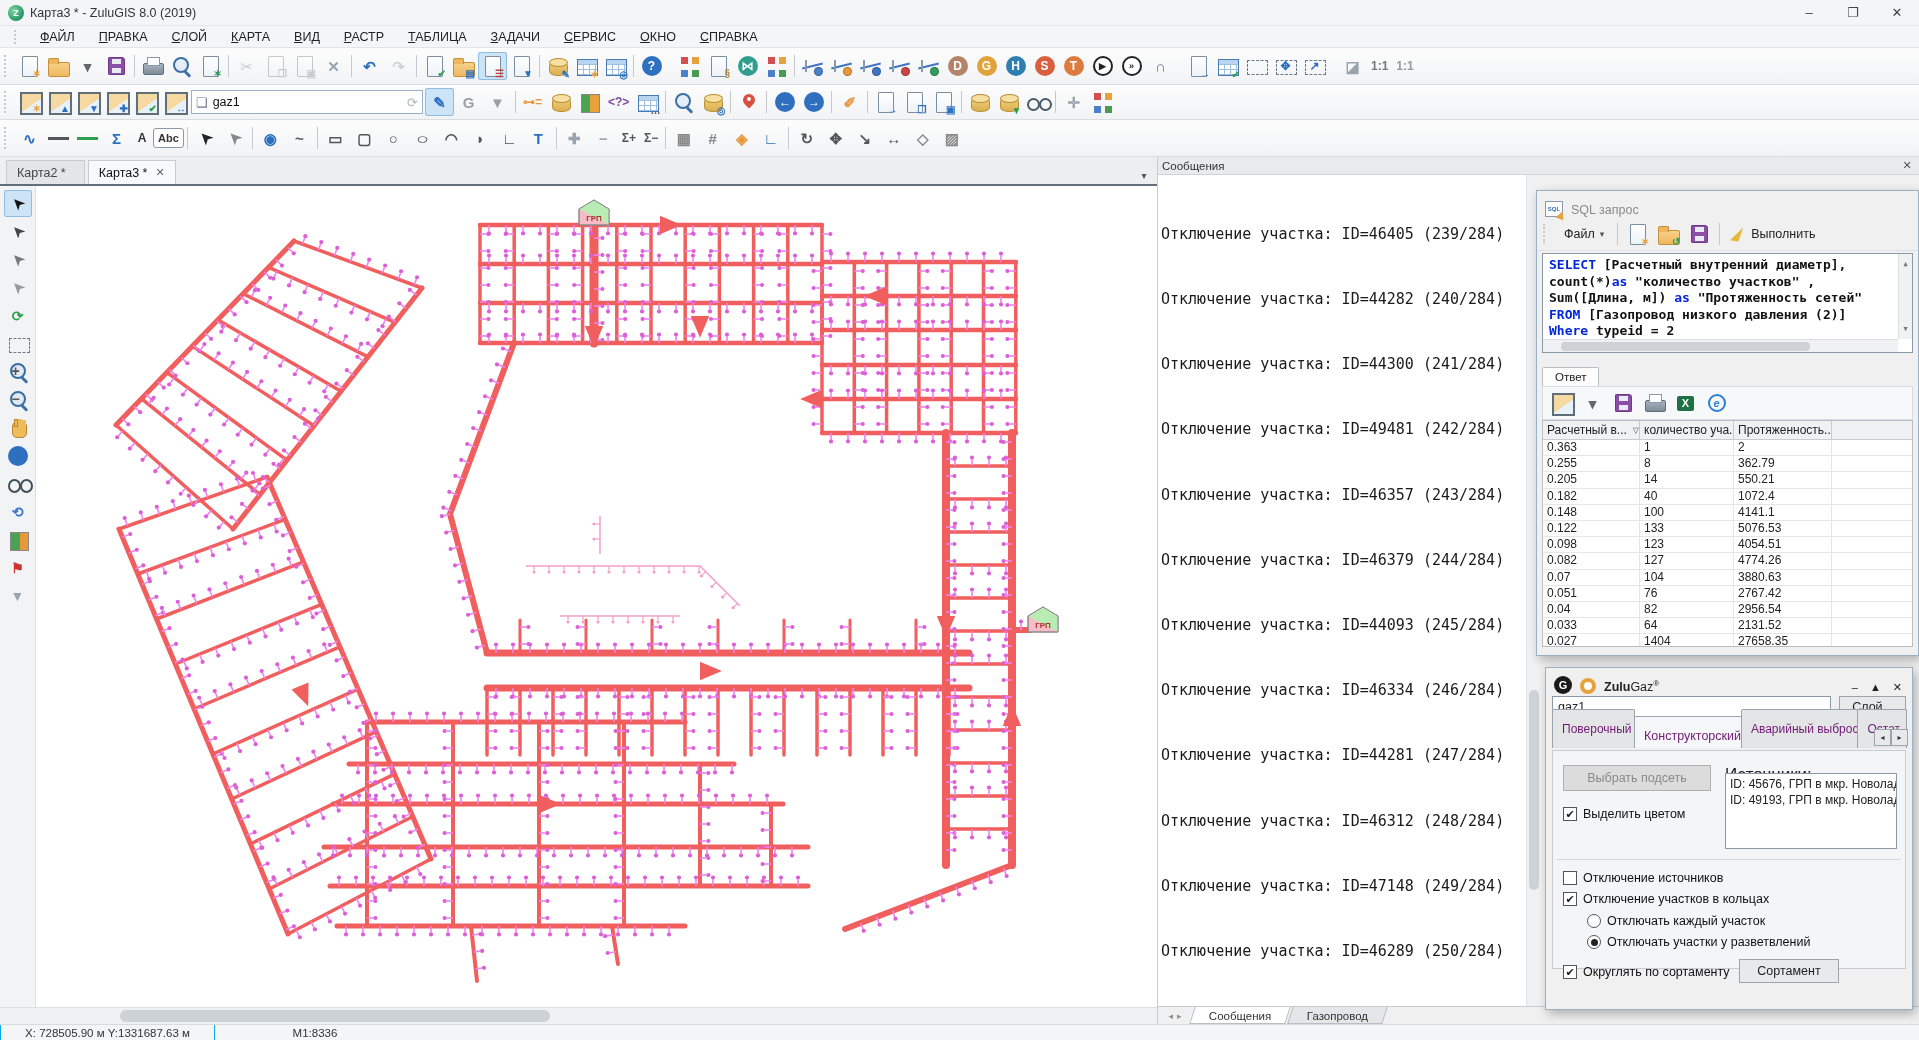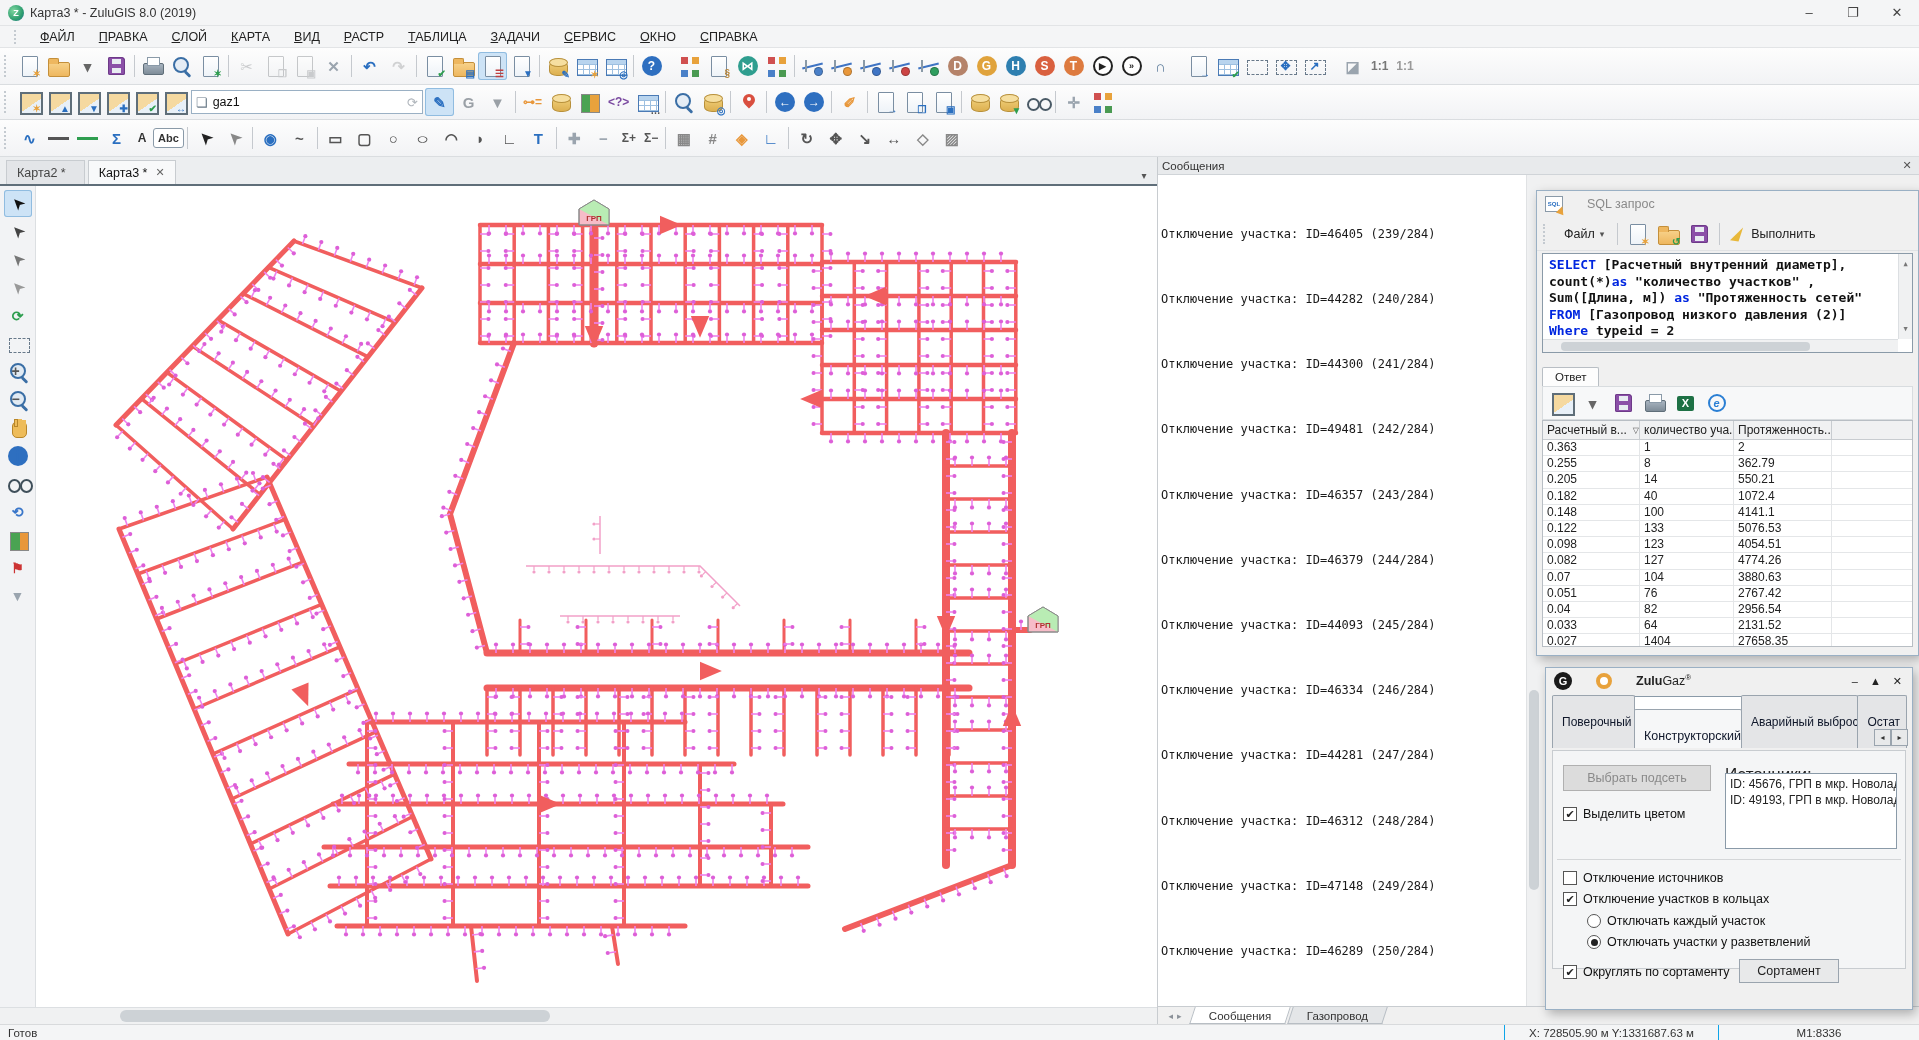--- a/index.html
+++ b/index.html
@@ -110,7 +110,7 @@
 
   
   .float{position:absolute;background:#f0f0f0;border:1px solid #9ab0c4;box-shadow:3px 4px 10px rgba(0,0,0,.28)}
-  .ftitle{height:26px;display:flex;align-items:center;padding:0 8px;gap:24px;background:#f0f0f0}
+  .ftitle{height:26px;display:flex;align-items:flex-end;padding:0 8px;gap:8px;background:#f0f0f0}
   .ftitle .tname{font-size:12.5px}
 
   

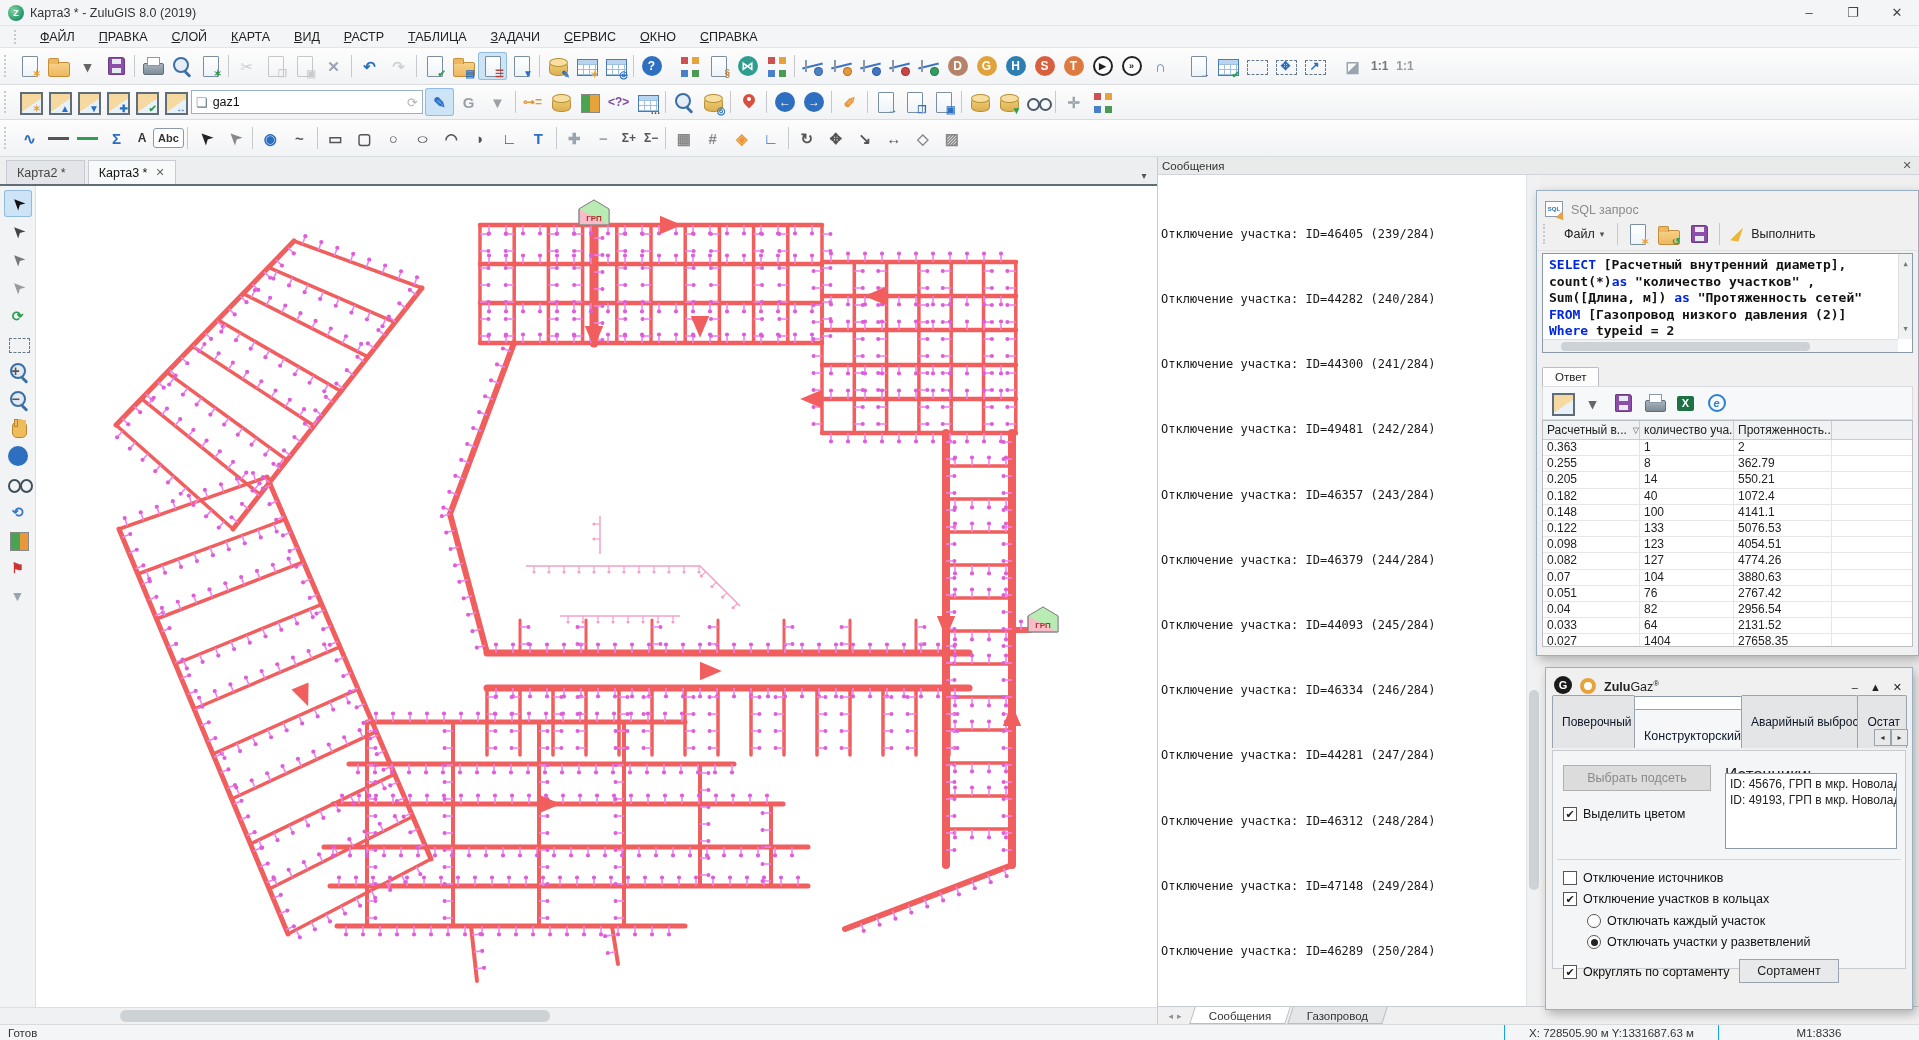--- a/index.html
+++ b/index.html
@@ -99,7 +99,7 @@
   .msgpanel{position:absolute;top:157px;left:1157px;right:0;bottom:16px;background:#f0f0f0;border-left:1px solid #c8ccd0}
   .msgtitle{position:absolute;top:0;left:0;right:0;height:18px;background:#e8eaec;border-bottom:1px solid #d0d4d8;display:flex;align-items:center;padding:0 4px;font-size:11.5px;color:#333}
   .msgtitle .mclose{margin-left:auto;width:16px;text-align:center;color:#555;font-size:11px}
-  .msgtext{position:absolute;top:18px;left:0;width:368px;bottom:18px;background:#fff;overflow:hidden;padding:2px 0 0 3px;font-family:"DejaVu Sans Mono",monospace;font-size:12px;line-height:16.3px;color:#1a1a1a;white-space:pre}
+  .msgtext{position:absolute;top:18px;left:0;width:368px;bottom:18px;background:#fff;overflow:hidden;padding:2px 0 0 3px;font-family:"DejaVu Sans Mono",monospace;font-size:15px;line-height:16.3px;color:#1a1a1a;white-space:pre}
   .msgscroll{position:absolute;top:18px;left:368px;width:14px;bottom:18px;background:#f0f1f2;border-left:1px solid #e0e2e4}
   .msgscroll .thumb{position:absolute;left:2px;width:10px;top:62%;height:24%;background:#cdd2d6;border-radius:5px}
   .msgtabs{position:absolute;bottom:0;left:0;right:0;height:18px;background:#f0f0f0;border-top:1px solid #c8ccd0;display:flex;align-items:stretch;font-size:11.5px}

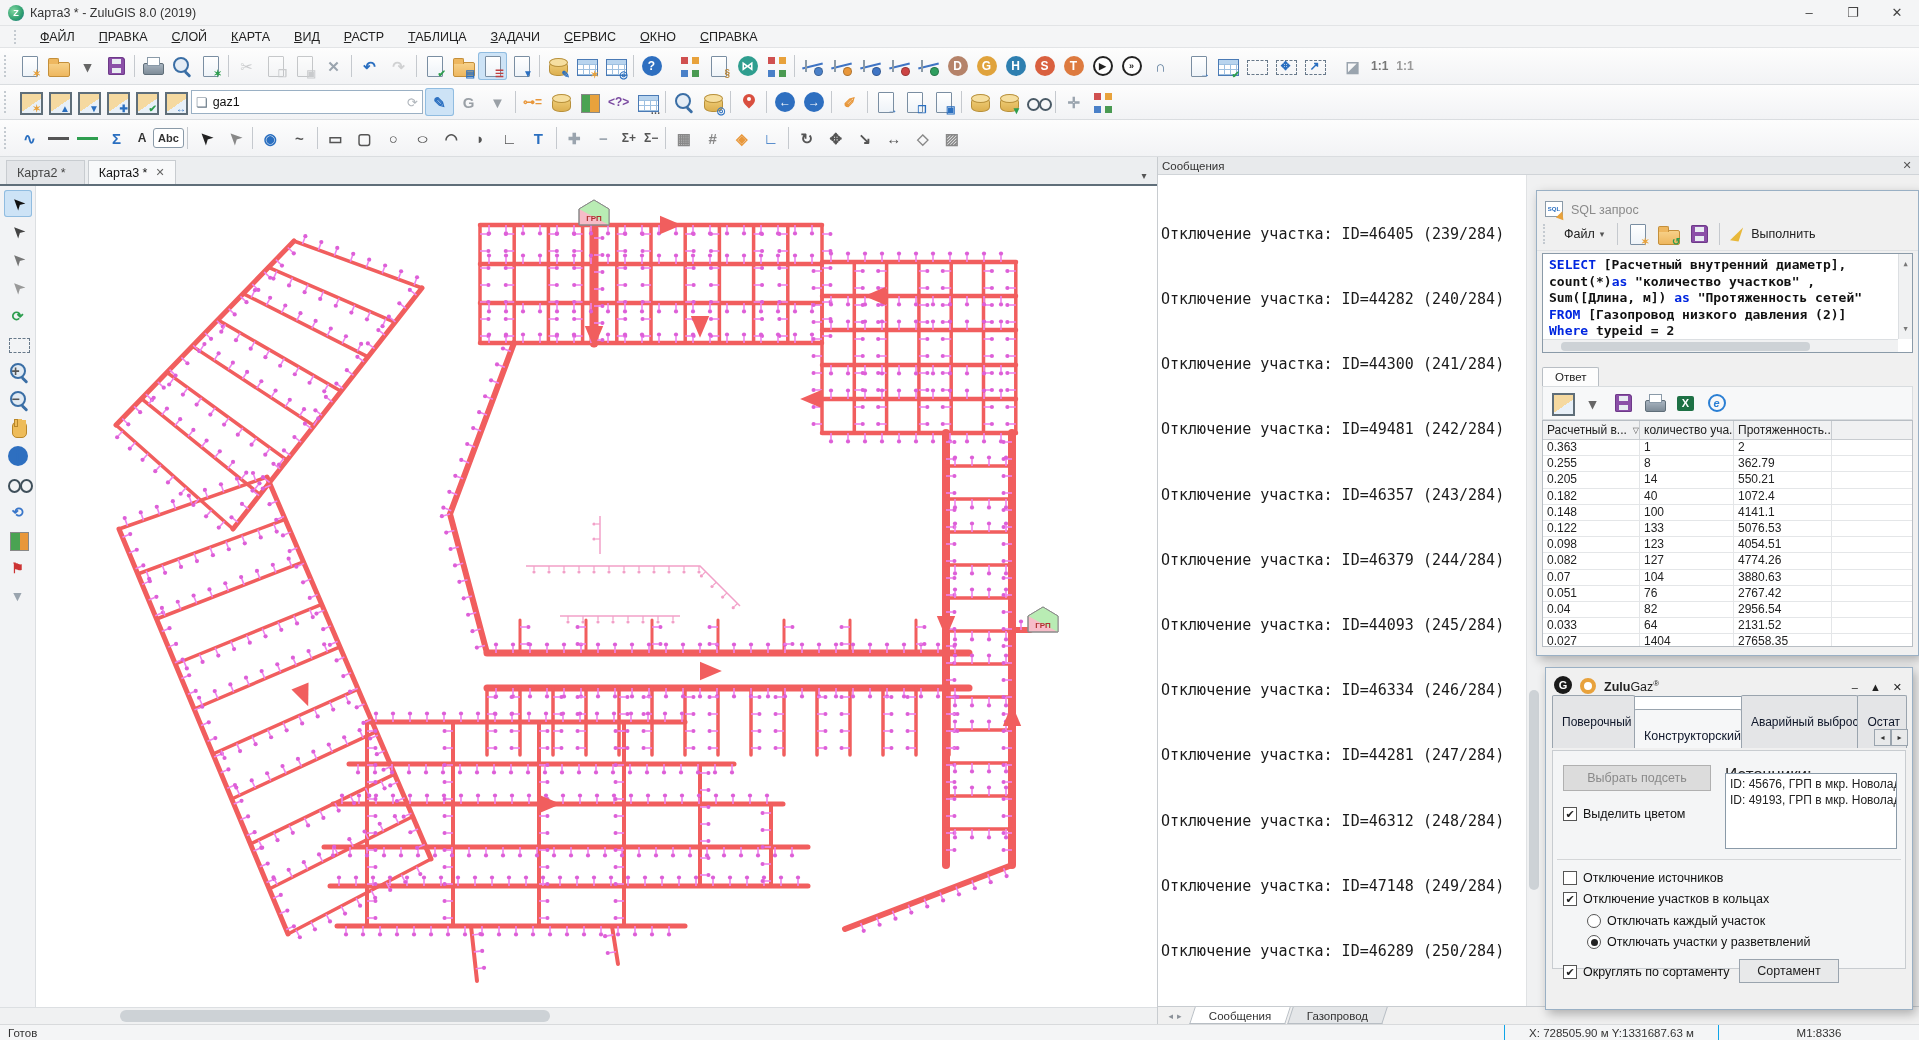--- a/index.html
+++ b/index.html
@@ -154,7 +154,7 @@
   .zinput{flex:1;height:22px;background:#fff;border:1px solid #8a9aa8;padding:0 5px;display:flex;align-items:center;font-size:12.5px}
   .zbtn{height:22px;background:#e8e9ea;border:1px solid #9aa4ae;padding:0 12px;display:flex;align-items:center;justify-content:center;font-size:12.5px;color:#222}
   .ztabs{display:flex;align-items:flex-end;padding:4px 6px 0;height:28px;position:relative}
-  .ztab{padding:19px 9px;font-size:12px;background:#e4e5e7;border:1px solid #9aa4ae;border-bottom:none;margin-right:-1px;border-radius:2px 2px 0 0;white-space:nowrap;overflow:hidden;color:#0f172a}
+  .ztab{padding:12px 9px;font-size:12px;background:#e4e5e7;border:1px solid #9aa4ae;border-bottom:none;margin-right:-1px;border-radius:2px 2px 0 0;white-space:nowrap;overflow:hidden;color:#701a75}
   .ztab.active{background:#f6f7f8;padding-bottom:5px;position:relative;z-index:2;font-size:12.5px}
   .ztabnav{position:absolute;right:4px;bottom:2px;display:flex}
   .ztabnav div{width:17px;height:17px;border:1px solid #9aa4ae;background:#e8e9ea;display:flex;align-items:center;justify-content:center;font-size:8px;color:#333}

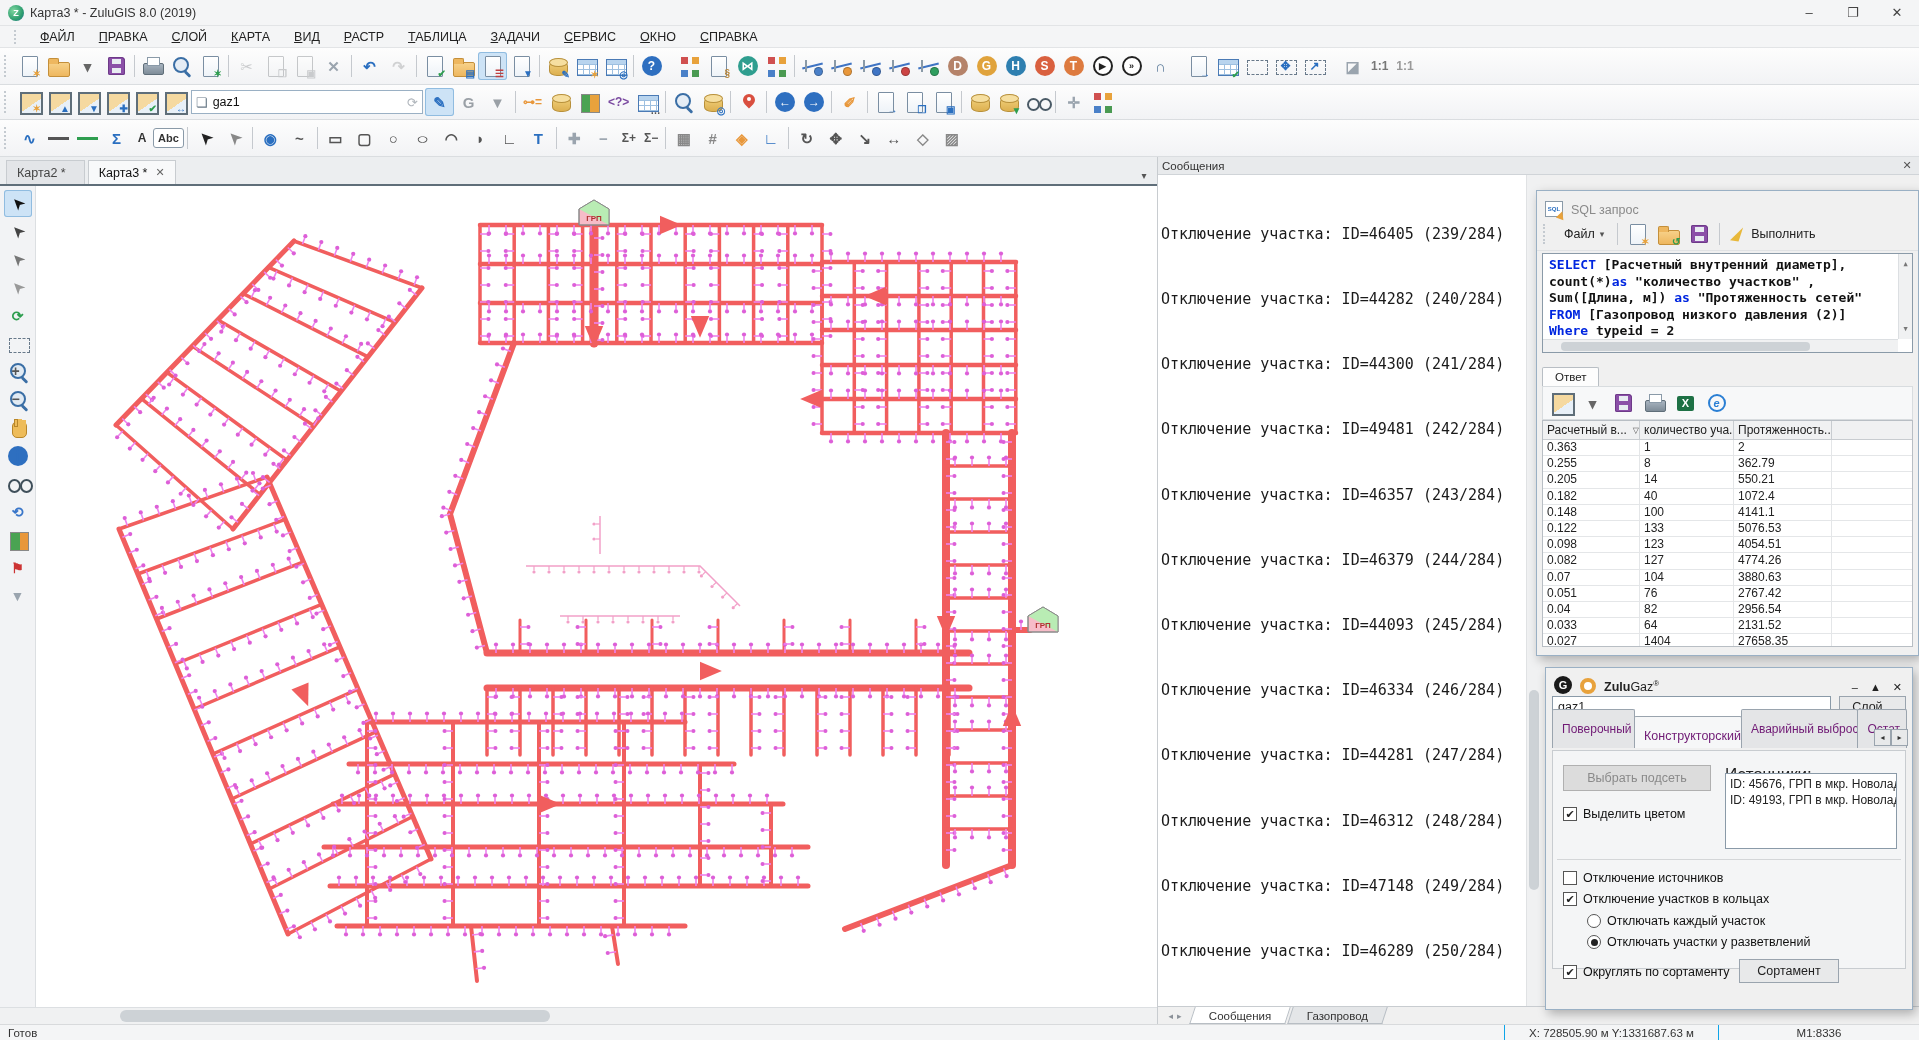--- a/index.html
+++ b/index.html
@@ -3428,7 +3428,6 @@
 </div>
 
 <div class="statusbar">
-  <div class="st-ready">Готов</div>
   <div class="st-cell st-coords">X: 728505.90 м  Y:1331687.63 м</div>
   <div class="st-cell st-scale">М1:8336</div>
 </div>

